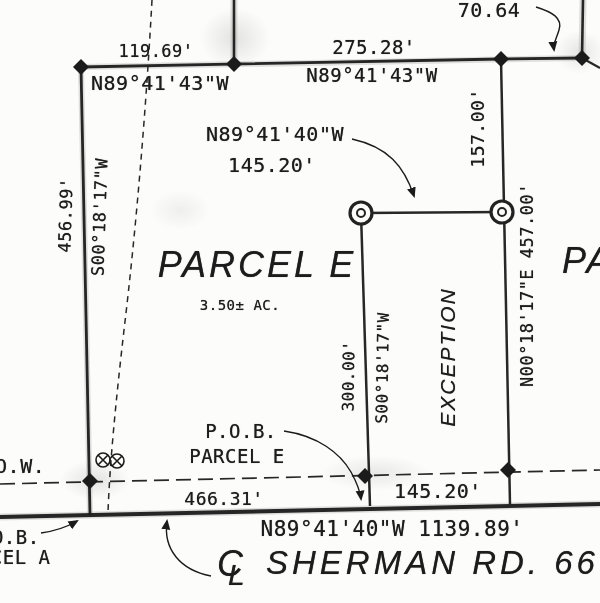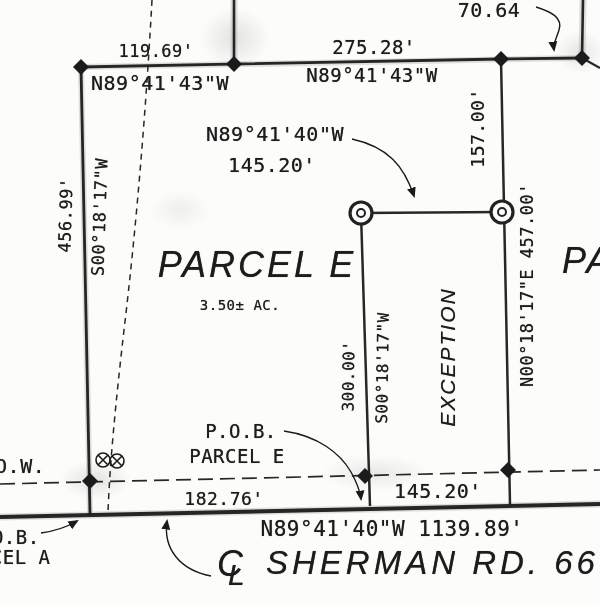--- a/index.html
+++ b/index.html
@@ -128,7 +128,7 @@
 
   <div class="lbl" style="left:-30px;top:456px;font-size:20px;">R.O.W.</div>
 
-  <div class="lbl ctr" style="left:224px;top:499px;font-size:18px;">182.76'</div>
+  <div class="lbl ctr" style="left:224px;top:499px;font-size:18px;">466.31'</div>
   <div class="lbl ctr" style="left:438px;top:491px;font-size:20px;">145.20'</div>
 
   <div class="lbl ctr" style="left:392px;top:529px;font-size:21px;">N89°41'40"W 1139.89'</div>

